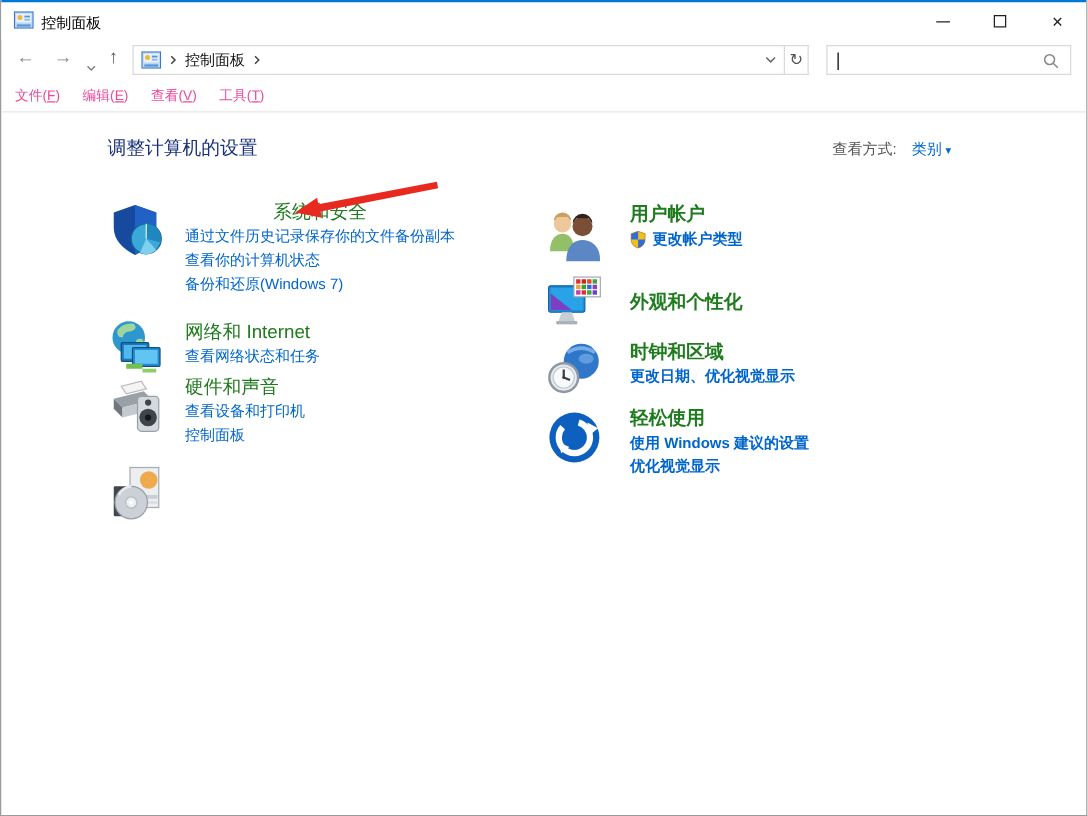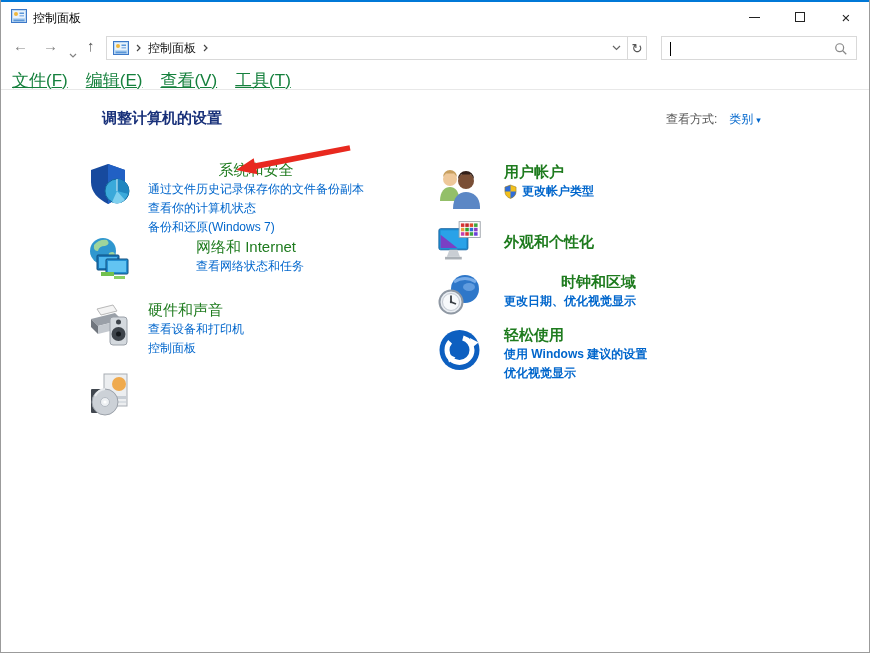--- a/index.html
+++ b/index.html
@@ -48,7 +48,7 @@
 
   
   .menubar{position:absolute; left:2px; top:66px; height:22px; display:flex;}
-  .menu-item{padding:3px 9px; font-size:17px; color:#15803d; cursor:default;text-decoration:underline;}
+  .menu-item{padding:3px 9px; font-size:11px; color:#ec4899; cursor:default;}
   .menu-item u{text-decoration:underline;}
   .menu-sep{position:absolute; left:0; top:89px; width:870px; height:1px; background:#e8e8e8;}
 

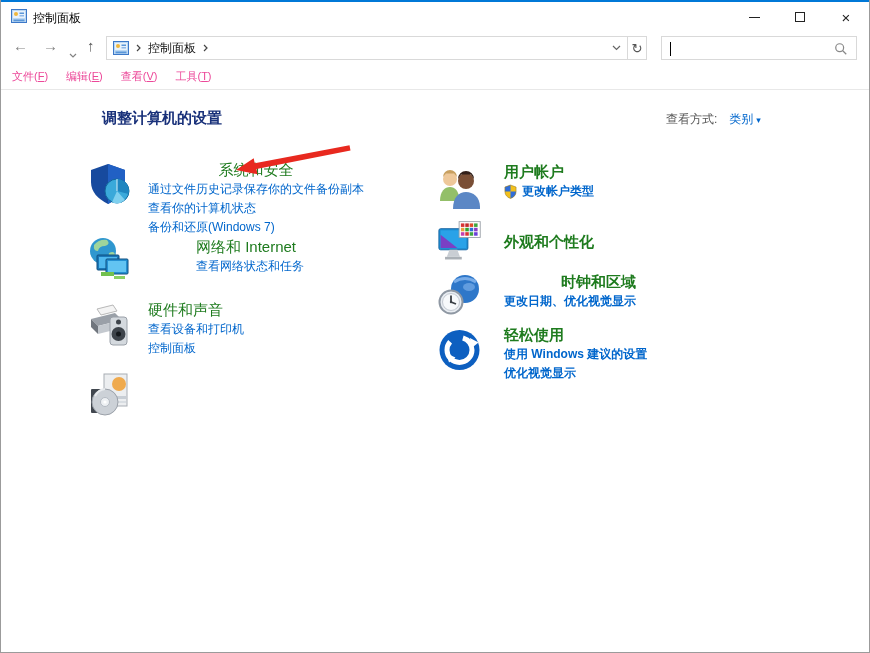--- a/index.html
+++ b/index.html
@@ -53,7 +53,7 @@
   .menu-sep{position:absolute; left:0; top:89px; width:870px; height:1px; background:#e8e8e8;}
 
   
-  .page-heading{position:absolute; left:101px; top:109px; font-size:15px; color:var(--navy);font-weight:bold;}
+  .page-heading{position:absolute; left:85px; top:109px; font-size:15px; color:var(--navy);}
   .viewby{position:absolute; left:665px; top:111px; font-size:12px; color:#555;}
   .viewby .vb-value{color:var(--blue); margin-left:12px; cursor:pointer;}
   .viewby .vb-caret{color:var(--blue); font-size:9px; margin-left:3px;}

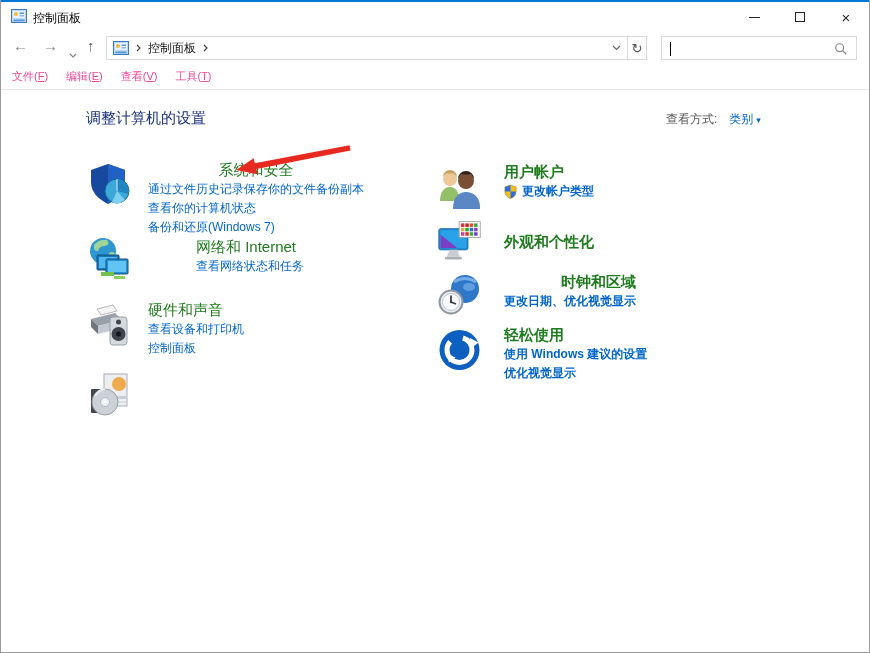--- a/index.html
+++ b/index.html
@@ -179,7 +179,7 @@
           <a class="cat-link">备份和还原(Windows 7)</a>
         </div>
       </div>
-      <div class="cat-row col-left" style="left: 88px; top: 237px; gap: 48px;">
+      <div class="cat-row col-left" style="left: 88px; top: 256px;">
         <span class="cat-icon" style="margin-top: 0px;">
           <svg viewBox="0 0 44 46">
             <circle cx="14" cy="14" r="13" fill="#2f97cf"></circle>

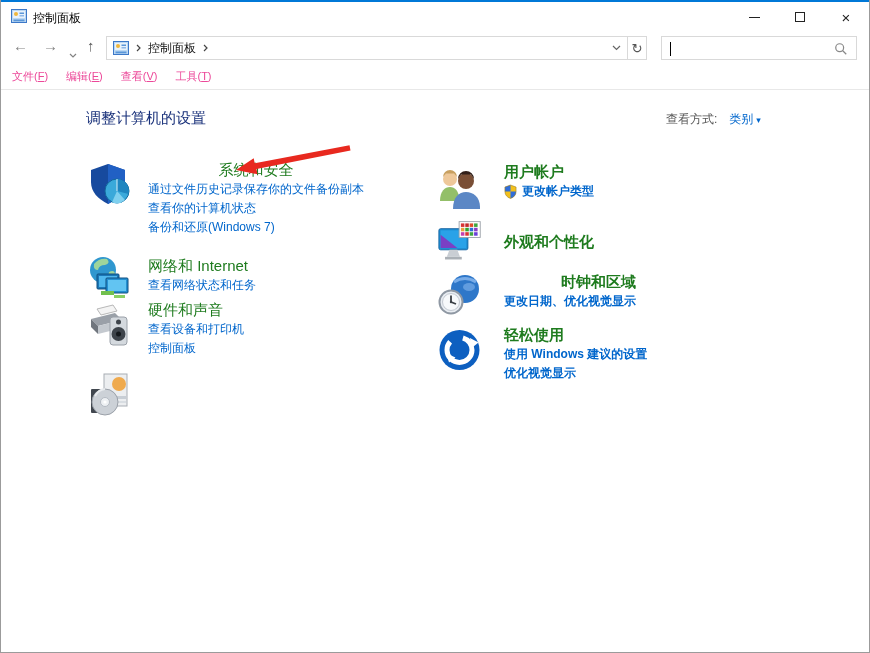--- a/index.html
+++ b/index.html
@@ -286,7 +286,7 @@
           <a class="cat-title" style="margin-top: 14px;">外观和个性化</a>
         </div>
       </div>
-      <div class="cat-row col-right" style="left: 437px; top: 272px; text-align: right;">
+      <div class="cat-row col-right" style="left: 437px; top: 272px;">
         <span class="cat-icon" style="margin-top: 0px;">
           <svg viewBox="0 0 44 46">
             <circle cx="27" cy="17" r="14" fill="#2e77c9"></circle>

